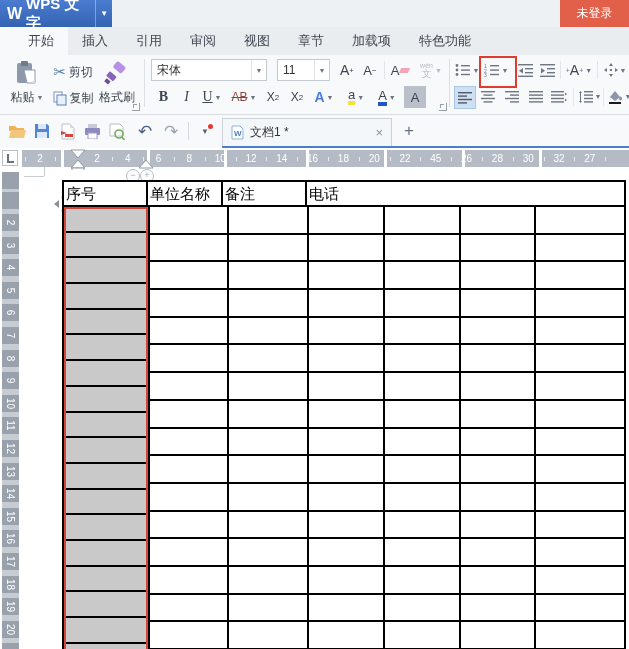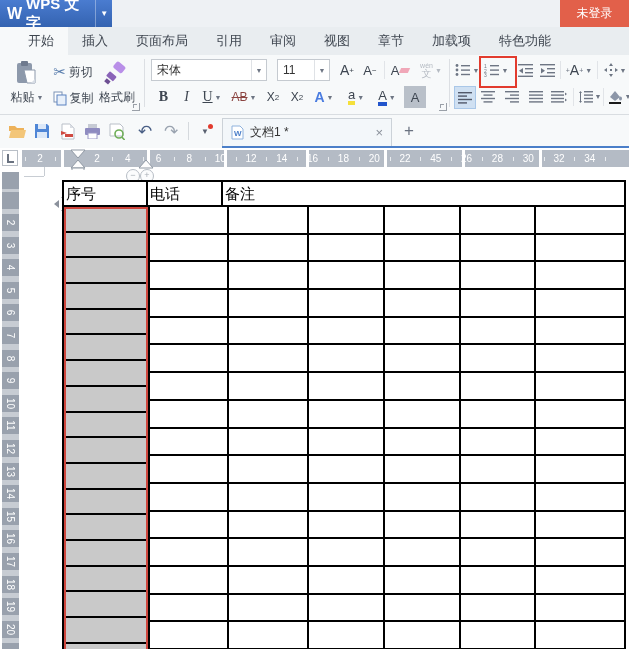--- a/index.html
+++ b/index.html
@@ -122,7 +122,6 @@
   <div class="tabrow">
       <div class="tab active">开始</div>
       <div class="tab">插入</div>
-      <div class="tab">页面布局</div>
       <div class="tab">引用</div>
       <div class="tab">审阅</div>
       <div class="tab">视图</div>

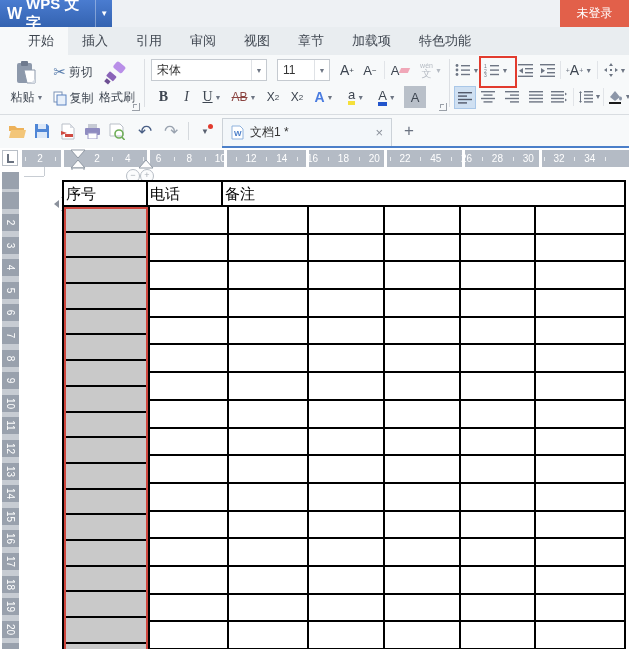--- a/index.html
+++ b/index.html
@@ -434,7 +434,7 @@
         <span class="hnum" style="left: 475.4px;">28</span>
         <span class="hnum" style="left: 506.2px;">30</span>
         <span class="hnum" style="left: 537px;">32</span>
-        <span class="hnum" style="left: 567.8px;">34</span>
+        <span class="hnum" style="left: 567.8px;">27</span>
         <span class="htick" style="left: 90.4px;"></span>
         <span class="htick" style="left: 121.2px;"></span>
         <span class="htick" style="left: 152px;"></span>

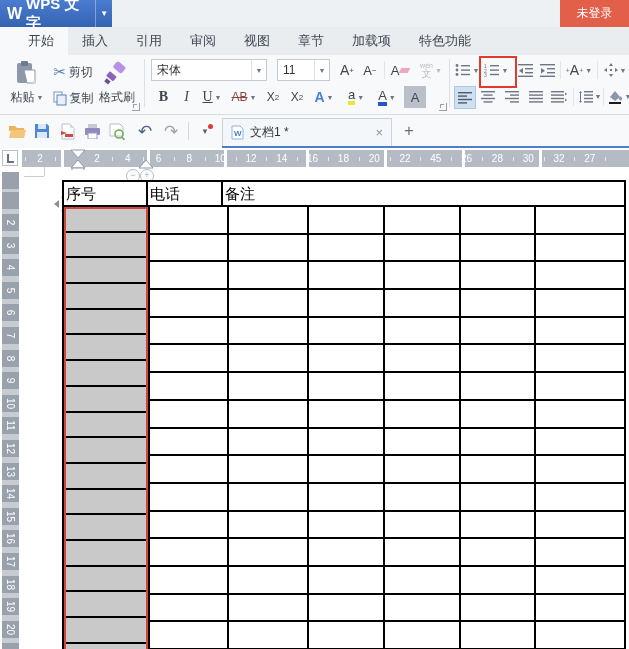--- a/index.html
+++ b/index.html
@@ -543,6 +543,7 @@
 
   <div class="thead">
       <div class="thcell" style="width: 82px;">序号</div>
+      <div class="thcell" style="width: 75px;">单位名称</div>
       <div class="thcell" style="width: 75px;">电话</div>
       <div class="thcell" style="width: 84px;">备注</div>
     </div>

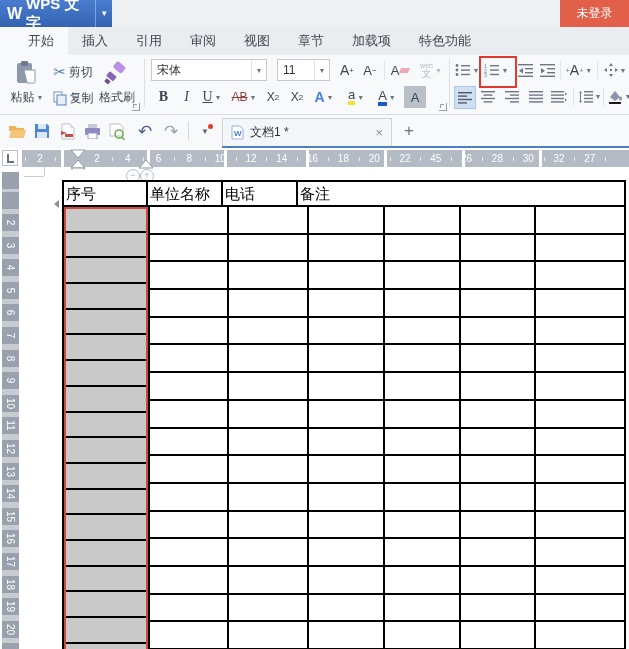--- a/index.html
+++ b/index.html
@@ -544,8 +544,8 @@
   <div class="thead">
       <div class="thcell" style="width: 82px;">序号</div>
       <div class="thcell" style="width: 75px;">单位名称</div>
+      <div class="thcell" style="width: 84px;">备注</div>
       <div class="thcell" style="width: 75px;">电话</div>
-      <div class="thcell" style="width: 84px;">备注</div>
     </div>
   <div class="col1">
       <div class="col1row"></div>

